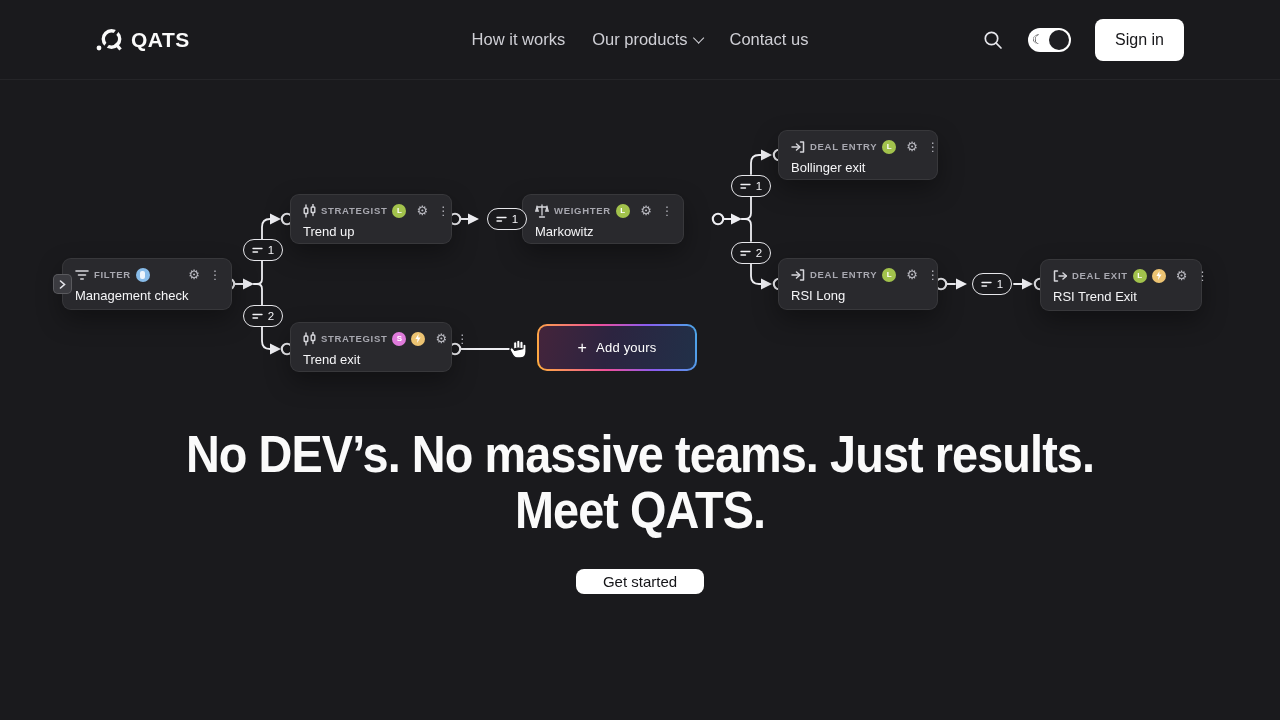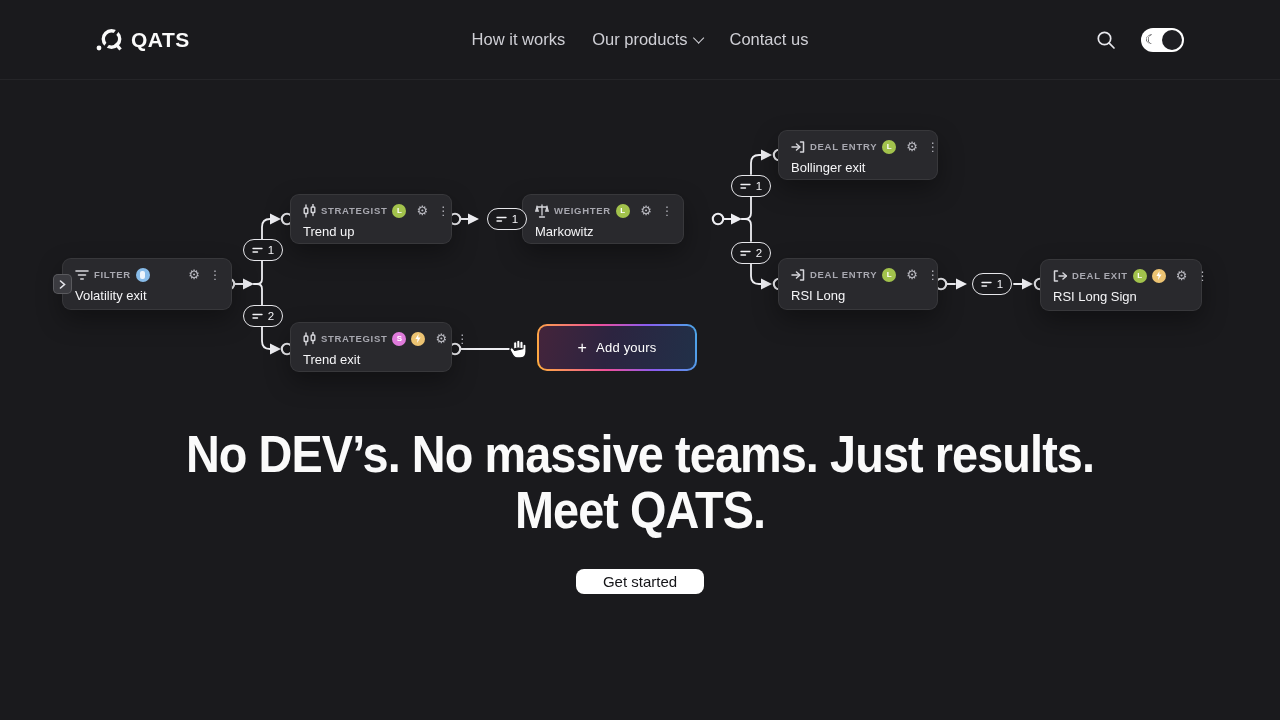--- a/index.html
+++ b/index.html
@@ -108,6 +108,7 @@
         <span class="moon">☾</span>
         <span class="knob"></span>
       </span>
+      <button class="signin">Sign in</button>
     </div>
   </div>
 

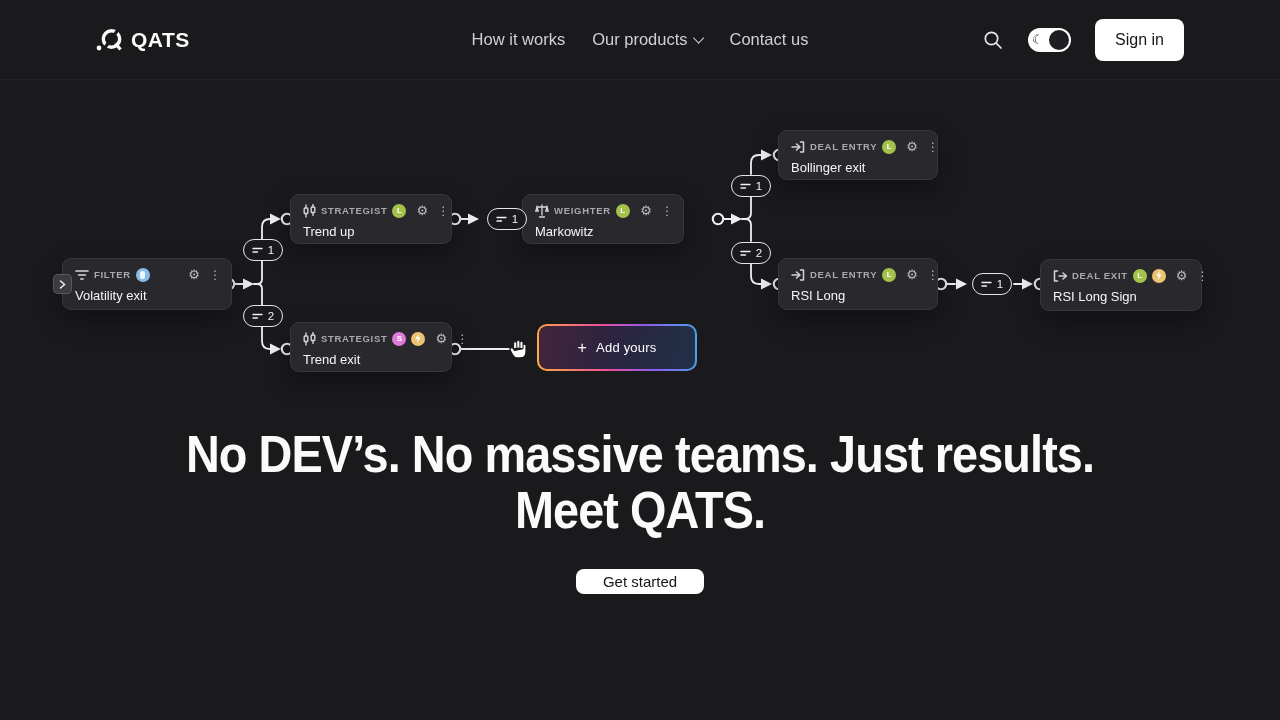--- a/index.html
+++ b/index.html
@@ -181,7 +181,7 @@
         <span class="gear">⚙</span>
         <span class="dots">⋮</span>
       </div>
-      <div class="nname">Volatility exit</div>
+      <div class="nname">Management check</div>
     </div>
 
     <div class="node" style="left:290px;top:194px;width:162px;height:50px">

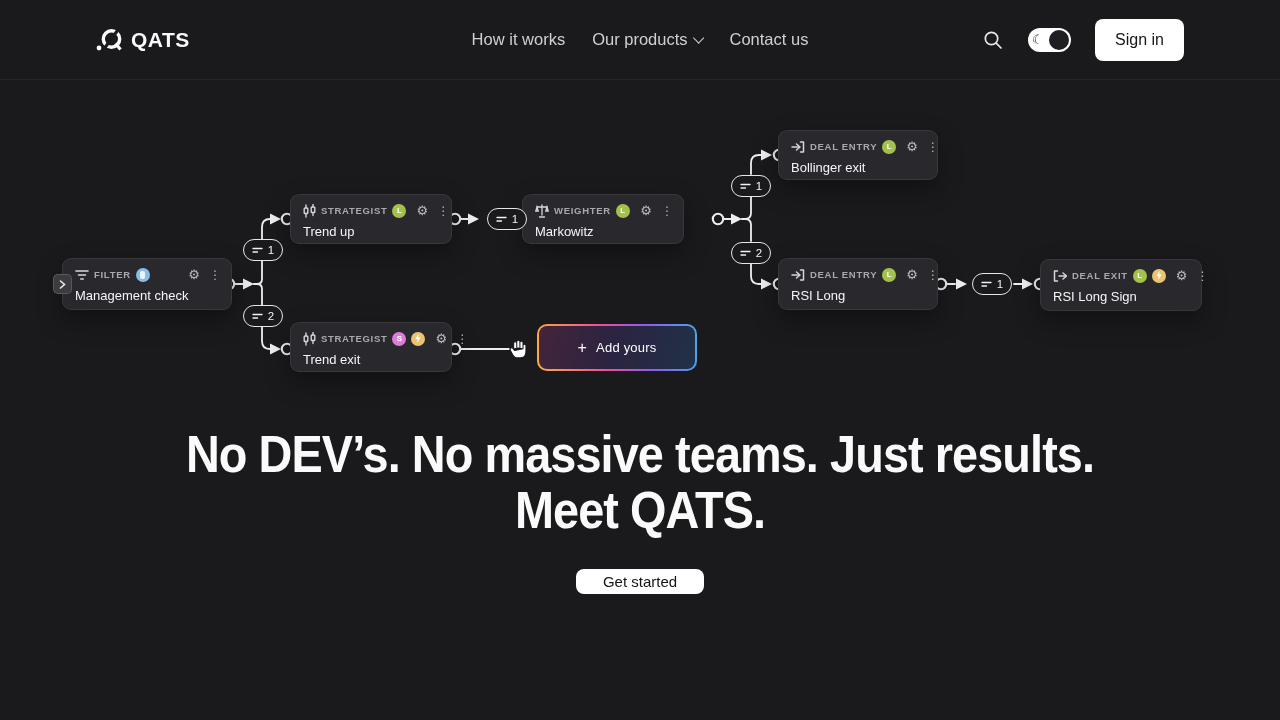--- a/index.html
+++ b/index.html
@@ -307,7 +307,7 @@
         <span class="gear">⚙</span>
         <span class="dots">⋮</span>
       </div>
-      <div class="nname">RSI Long Sign</div>
+      <div class="nname">RSI Trend Exit</div>
     </div>
 
     <div class="pill" style="left:243px;top:239px">

